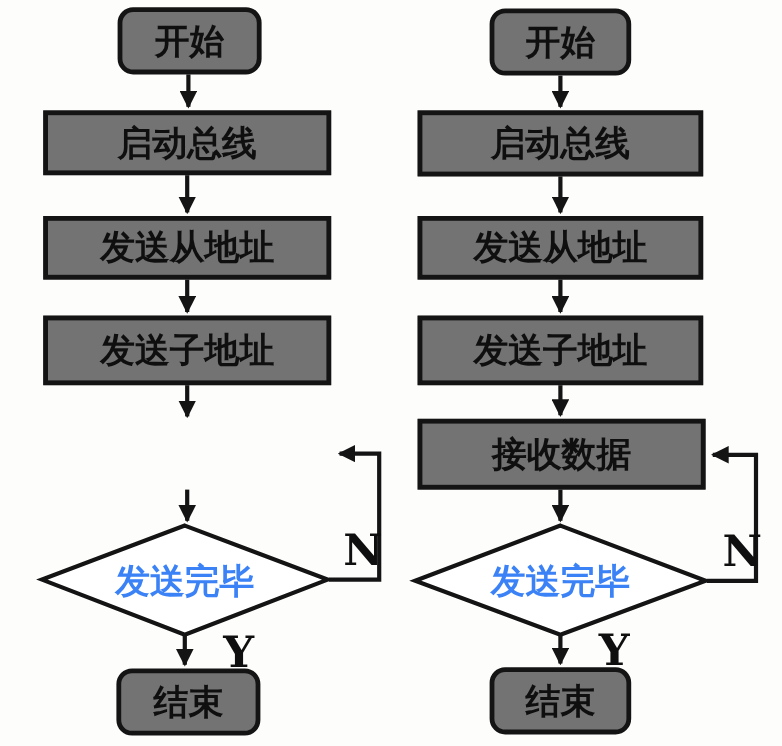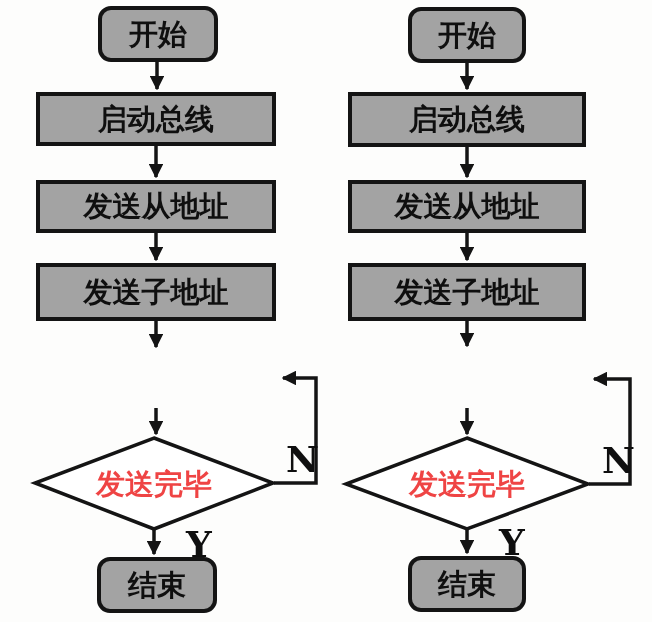--- a/index.html
+++ b/index.html
@@ -14,7 +14,7 @@
   .node {
     position:absolute;
     display:flex; align-items:center; justify-content:center;
-    background:#a3a3a3;
+    background:#737373;
     border:4px solid #141414;
     color:#0f0f0f;
     font-weight:700;

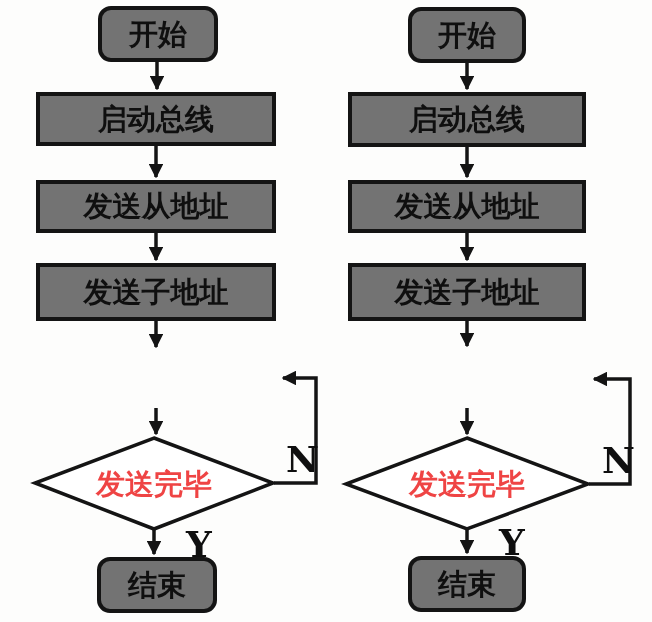--- a/index.html
+++ b/index.html
@@ -109,6 +109,7 @@
 
   <div class="node" style="left:348px;top:263px;width:238px;height:58px">发送子地址</div>
 
+  <div class="node" style="left:348px;top:349px;width:240px;height:59px">接收数据</div>
 
   <div class="diamond-label" style="left:367px;top:464px;width:200px;height:40px">发送完毕</div>
 

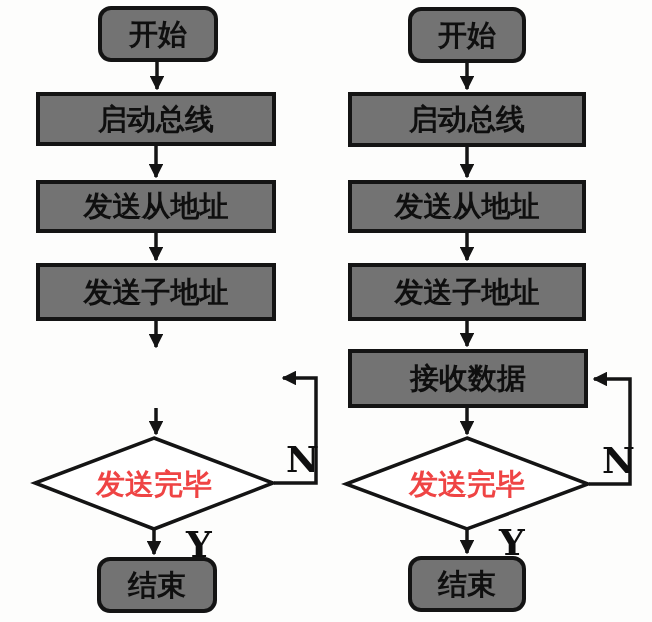--- a/index.html
+++ b/index.html
@@ -27,7 +27,7 @@
   .diamond-label {
     position:absolute;
     display:flex; align-items:center; justify-content:center;
-    color:#ef4444;
+    color:#3b82f6;
     font-weight:700;
     font-size:29px;
     line-height:1;

